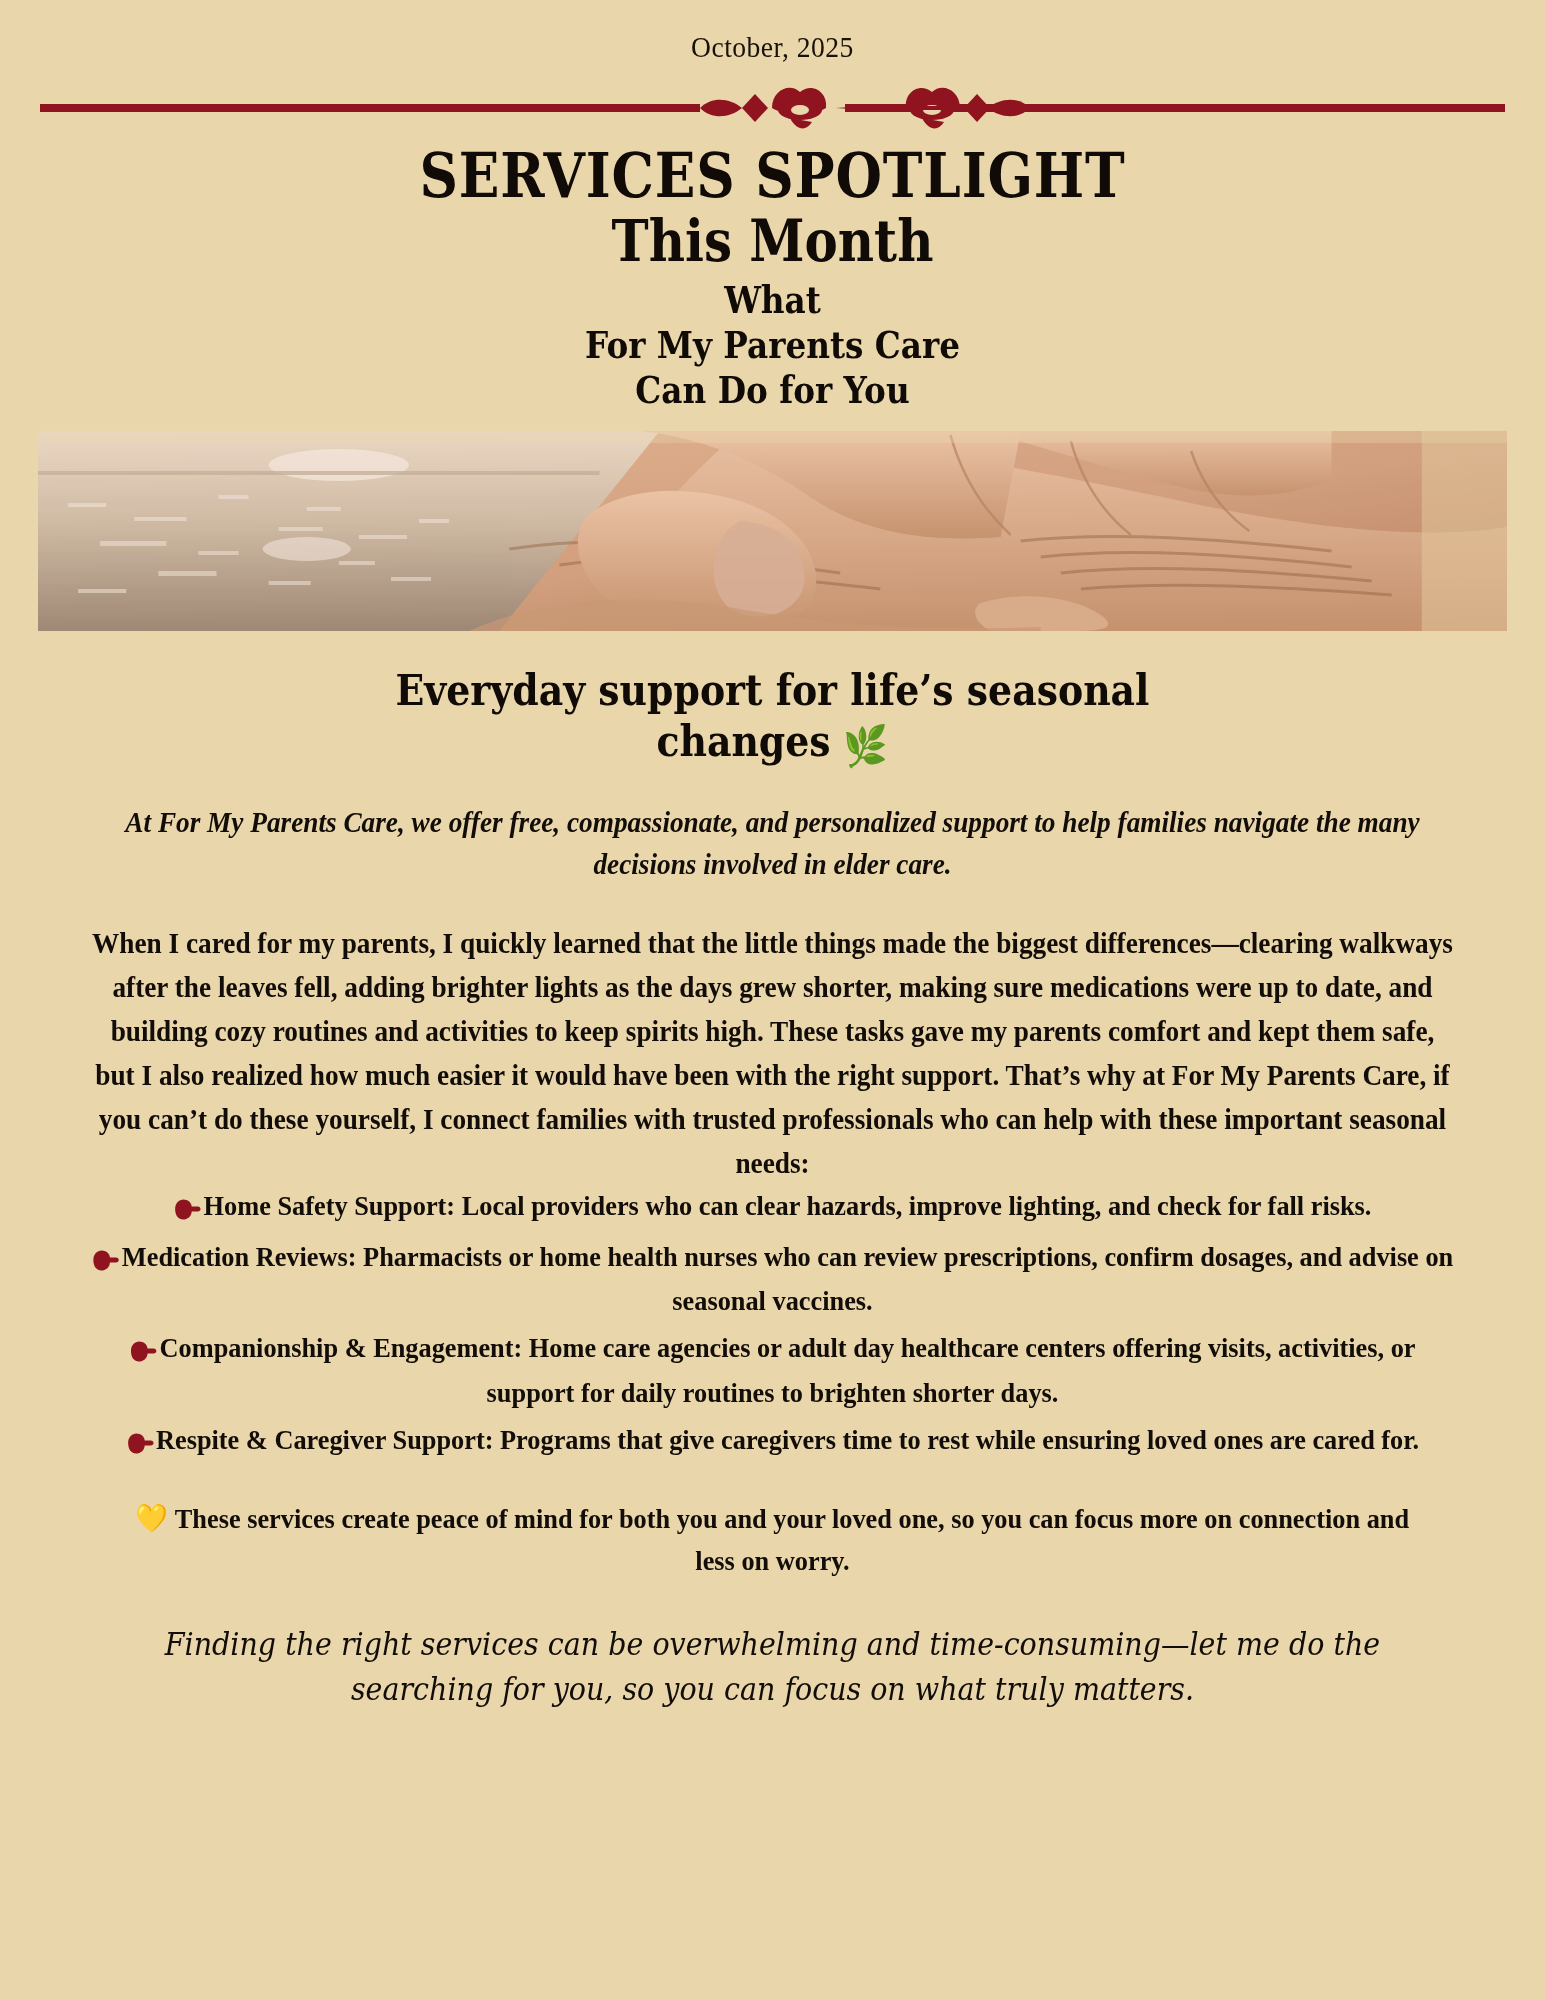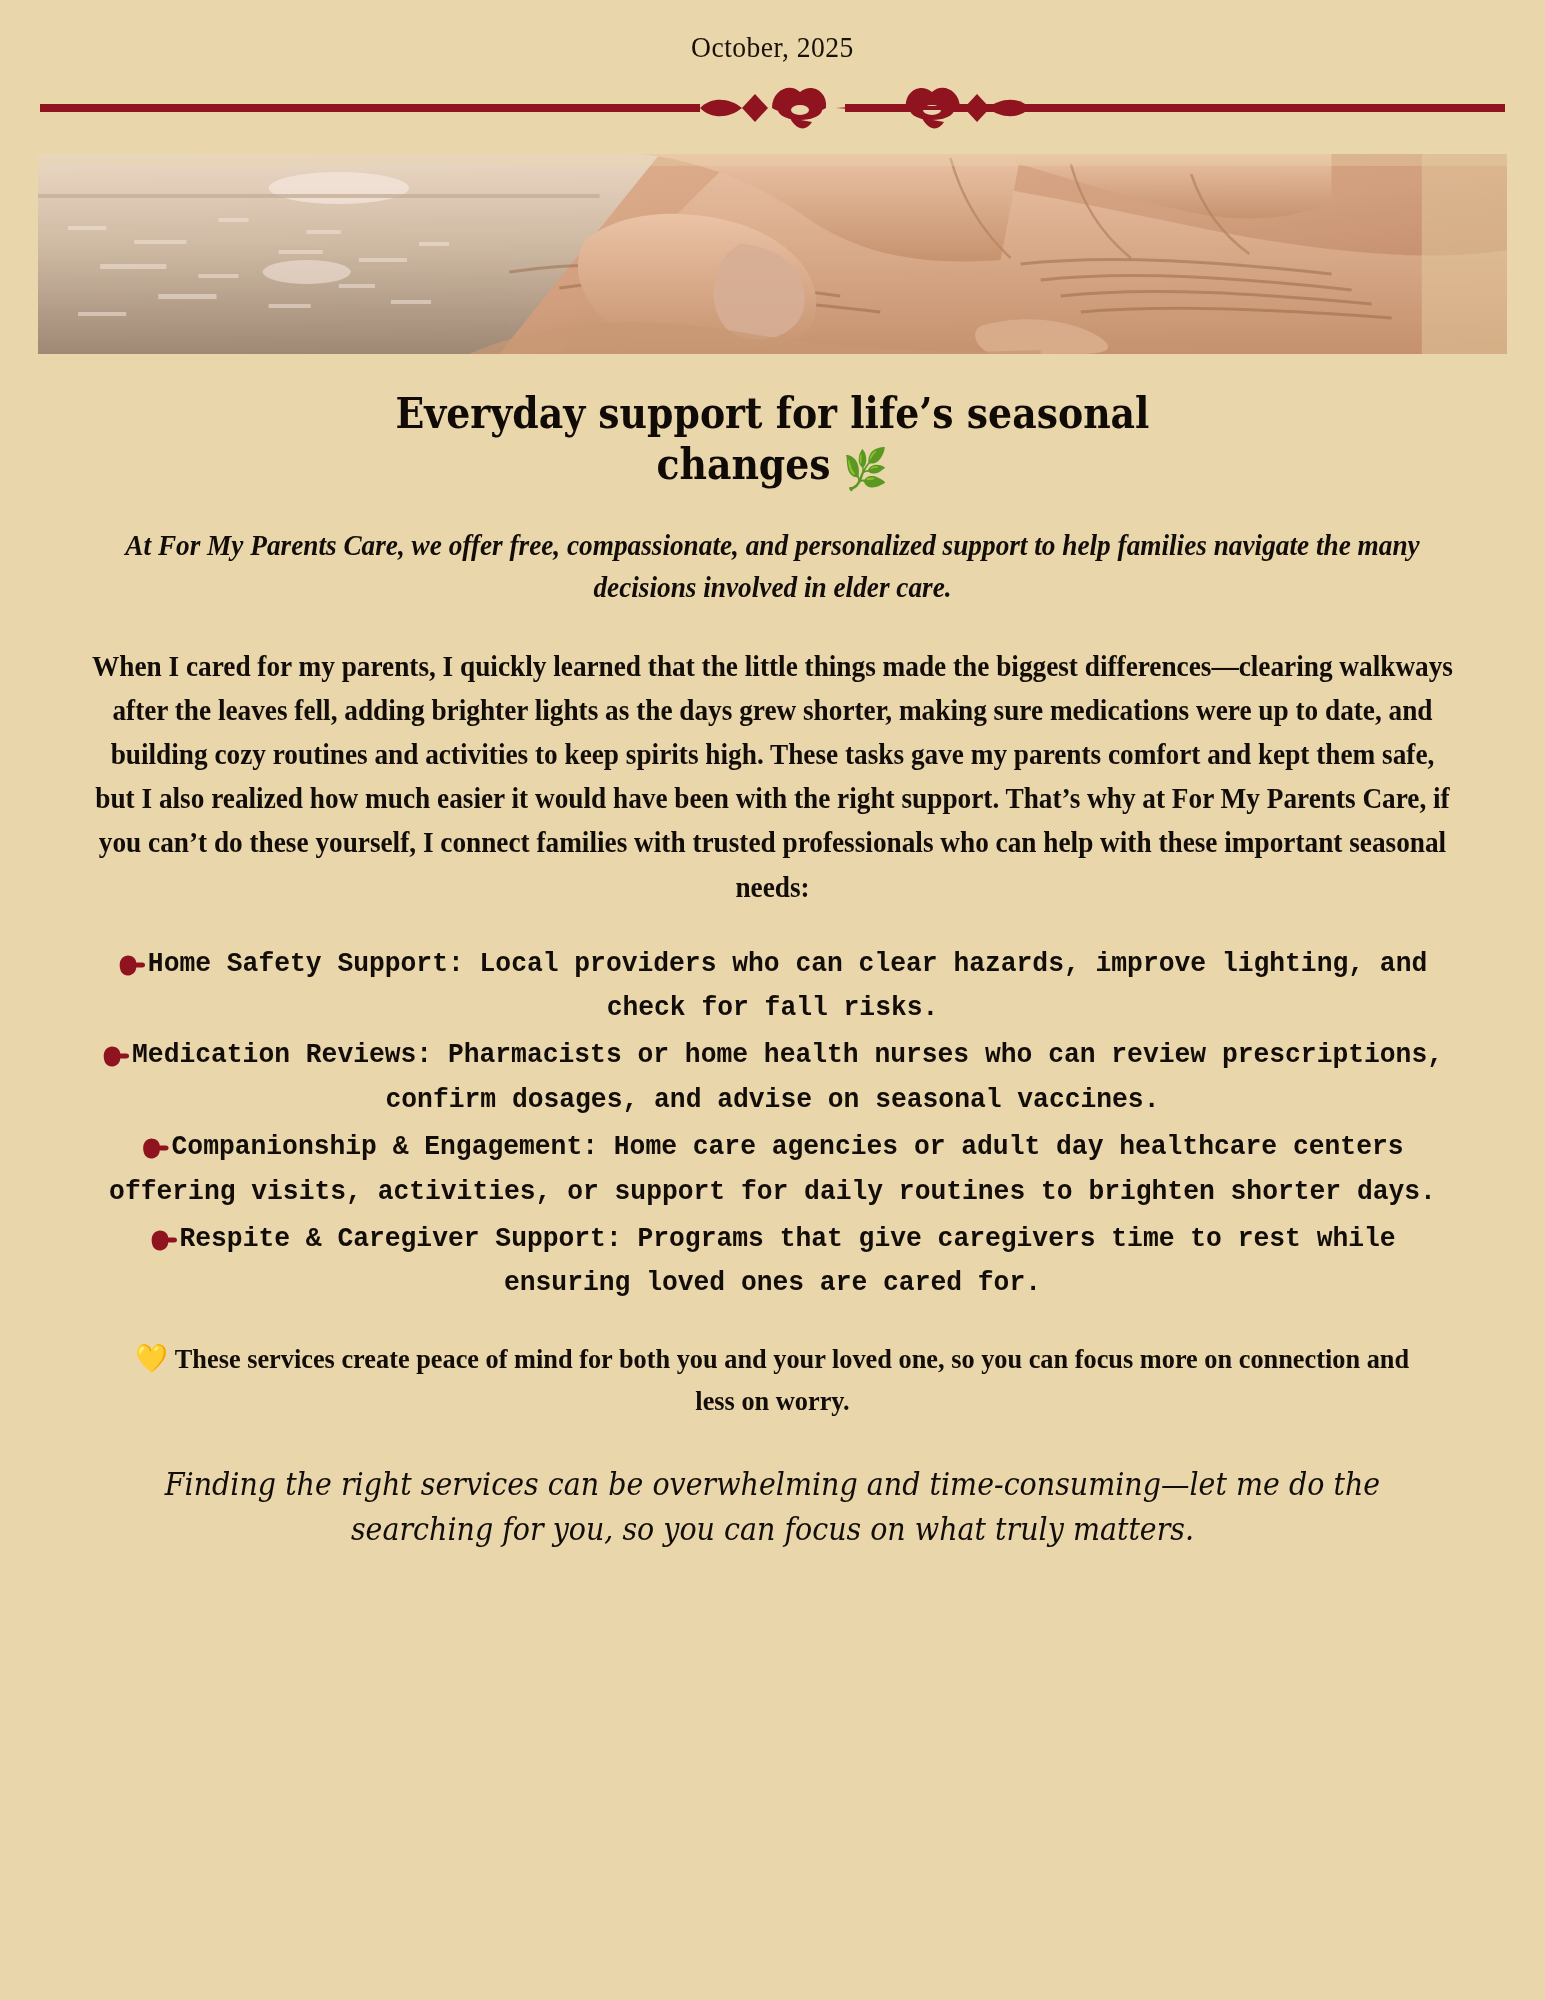--- a/index.html
+++ b/index.html
@@ -208,6 +208,13 @@
     </svg>
   </div>
 
+  <div class="headline-block">
+    <div class="title-main">SERVICES SPOTLIGHT</div>
+    <div class="title-sub">This Month</div>
+    <div class="title-what">What</div>
+    <div class="title-line">For My Parents Care</div>
+    <div class="title-line">Can Do for You</div>
+  </div>
 
   <div class="banner">
     <svg viewBox="0 0 1465 200" preserveAspectRatio="none" xmlns="http://www.w3.org/2000/svg">

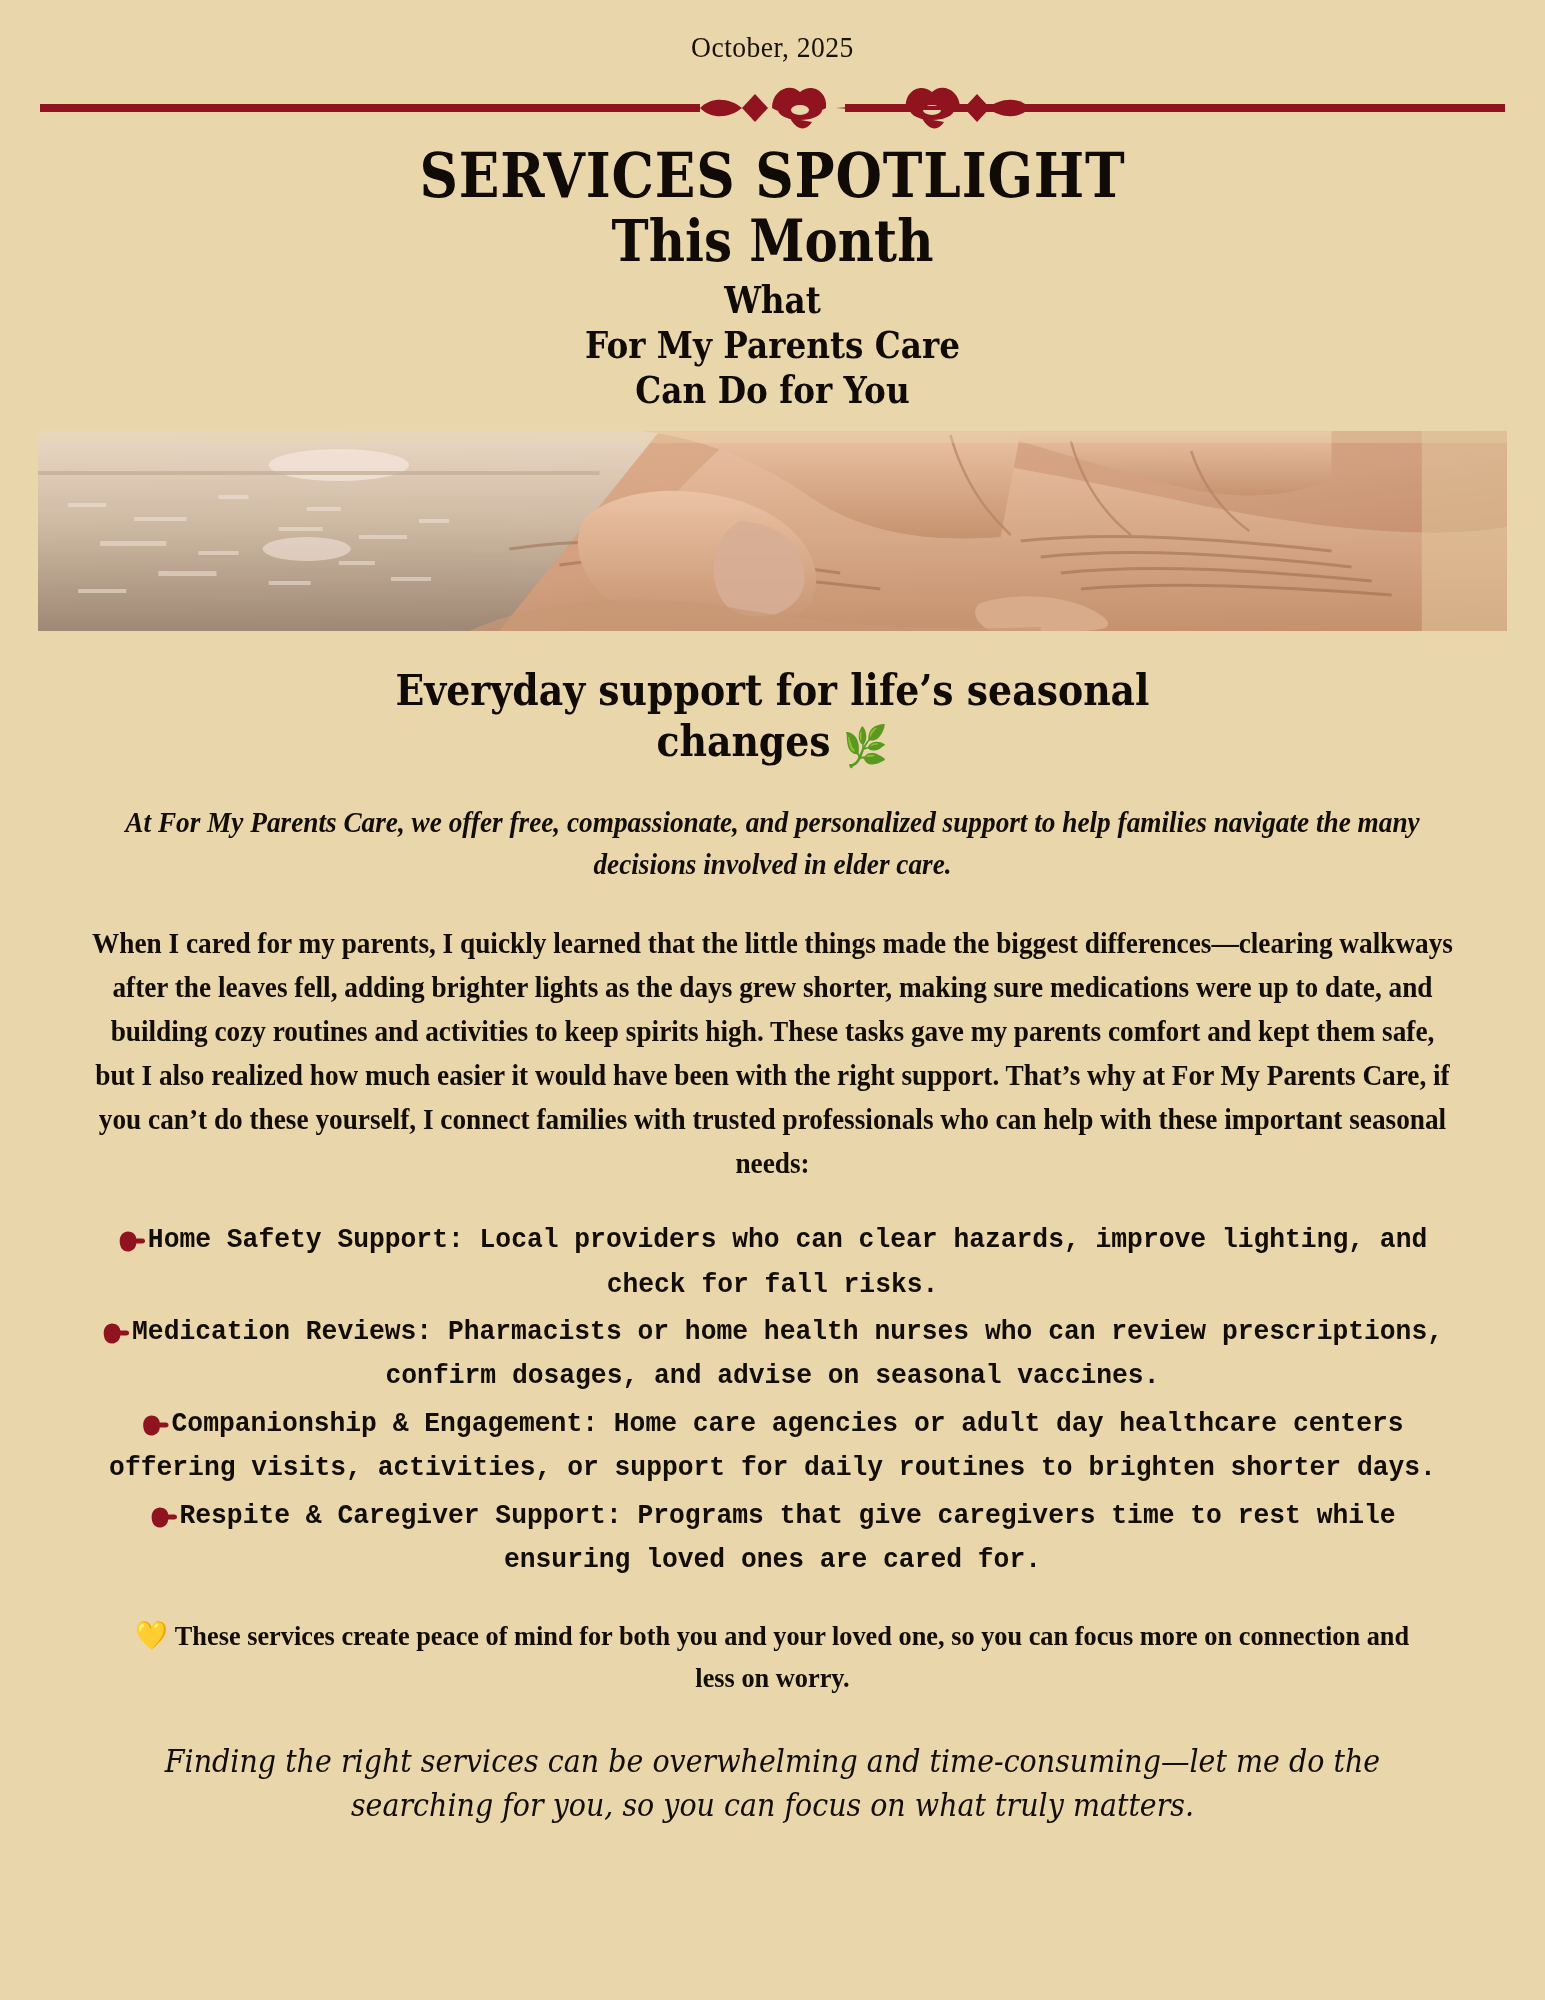--- a/index.html
+++ b/index.html
@@ -125,7 +125,7 @@
     color: #120d09;
   }
 
-  .bullet-list { margin-top: 34px; padding: 0 43px; font-family: Liberation Mono, monospace; }
+  .bullet-list { padding: 0 43px; }
 
   .bullet-item {
     text-align: center;

